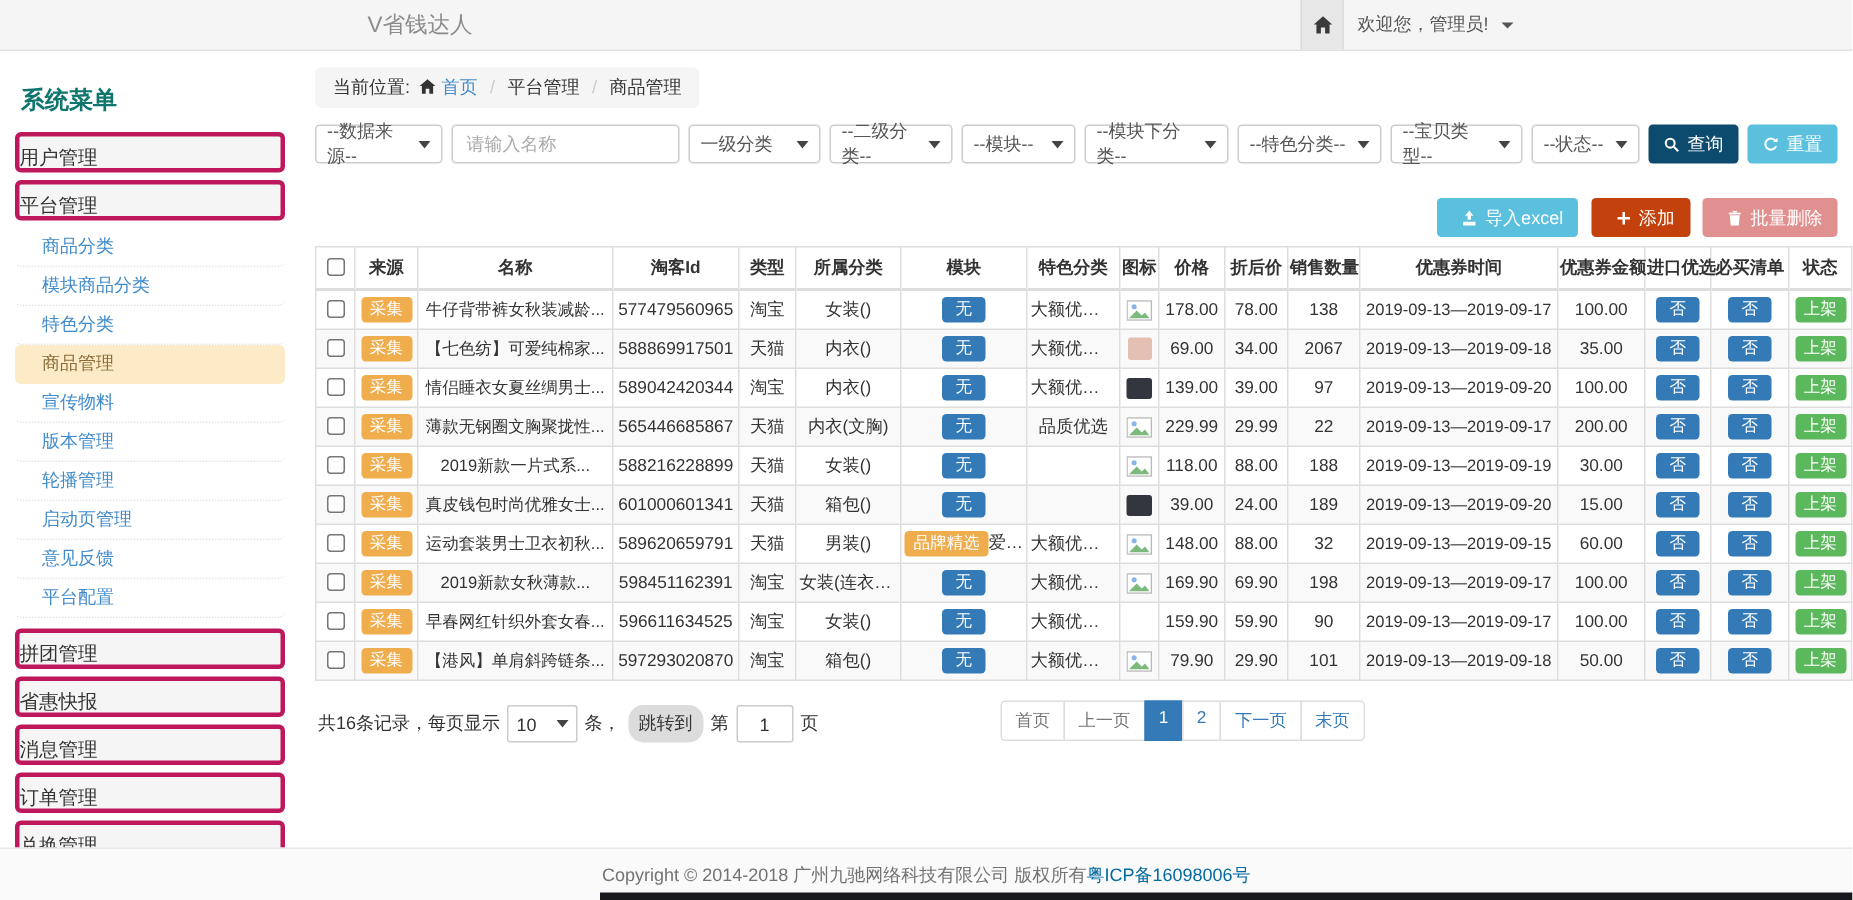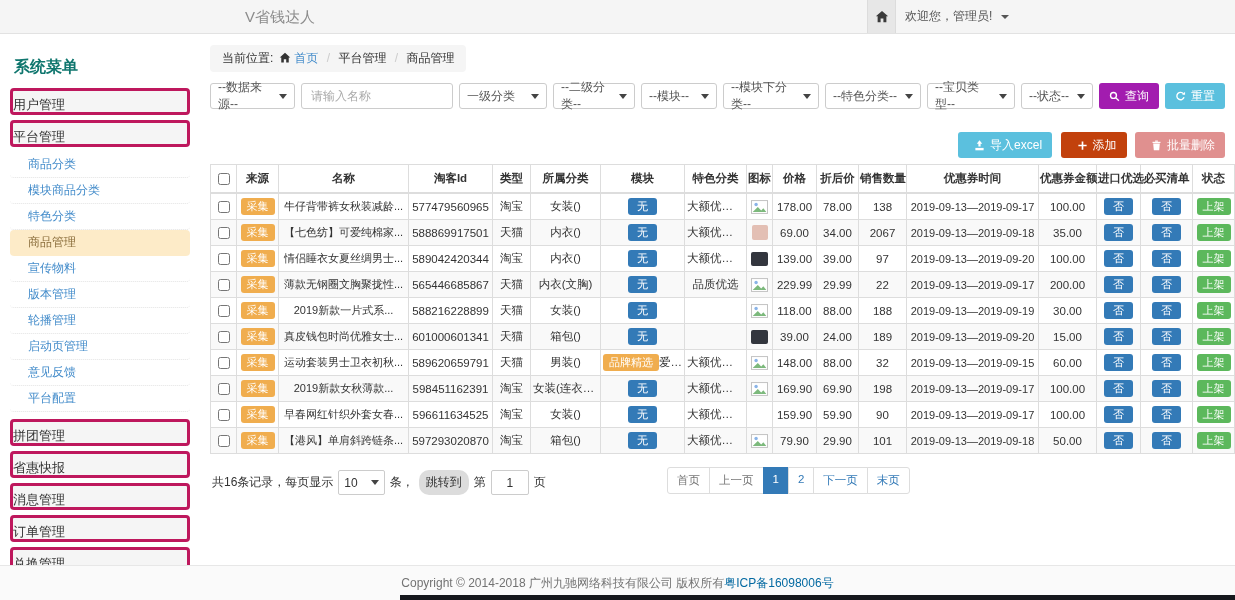--- a/index.html
+++ b/index.html
@@ -37,7 +37,7 @@
   .finput input::placeholder{color:#aaa;}
 
   .btn{height:26px;border:none;border-radius:3px;color:#fff;font-size:12px;display:inline-flex;align-items:center;gap:5px;padding:0 10px;cursor:pointer;font-family:inherit;}
-  .btn-primary{background:#a21caf;}
+  .btn-primary{background:#0c4a6e;}
   .btn-info{background:#5bc0de;}
   .btn-success{background:#c2410c;}
   .btn-danger-muted{background:#e0908f;}

